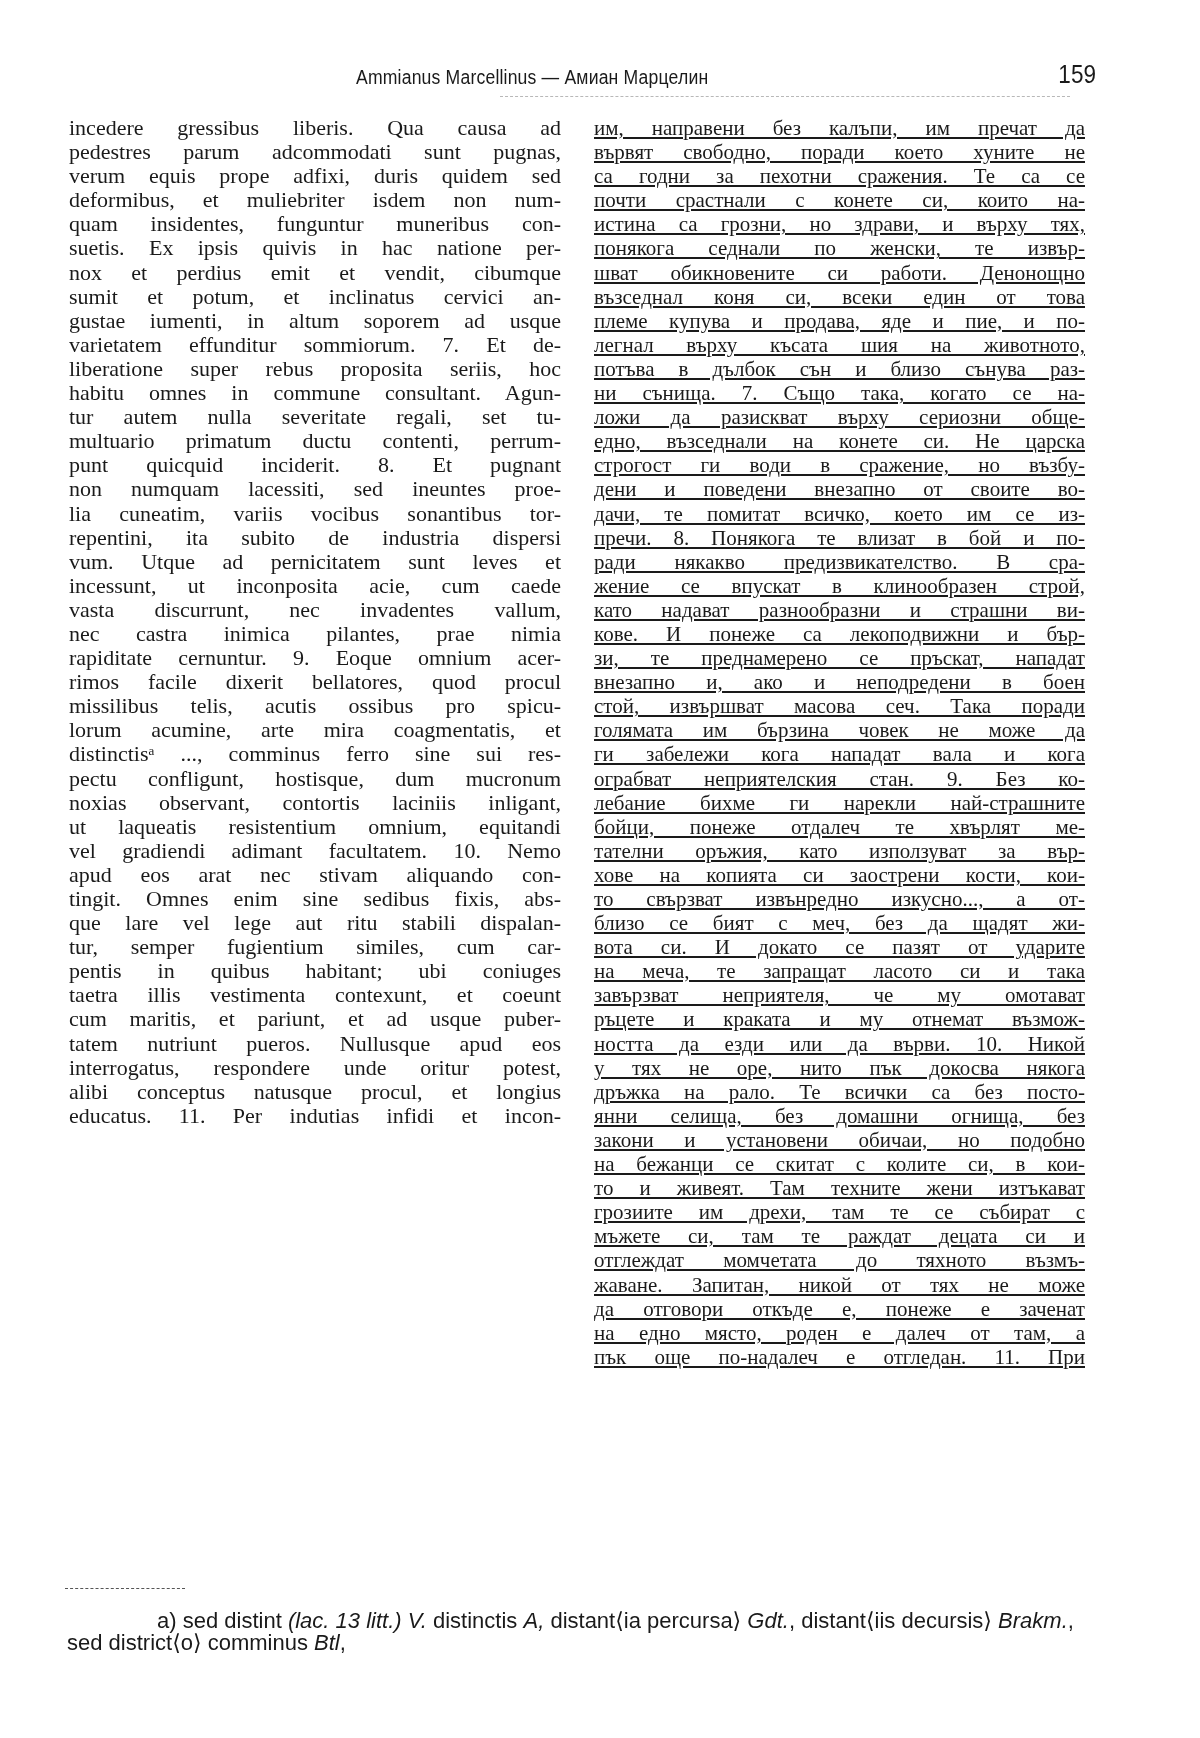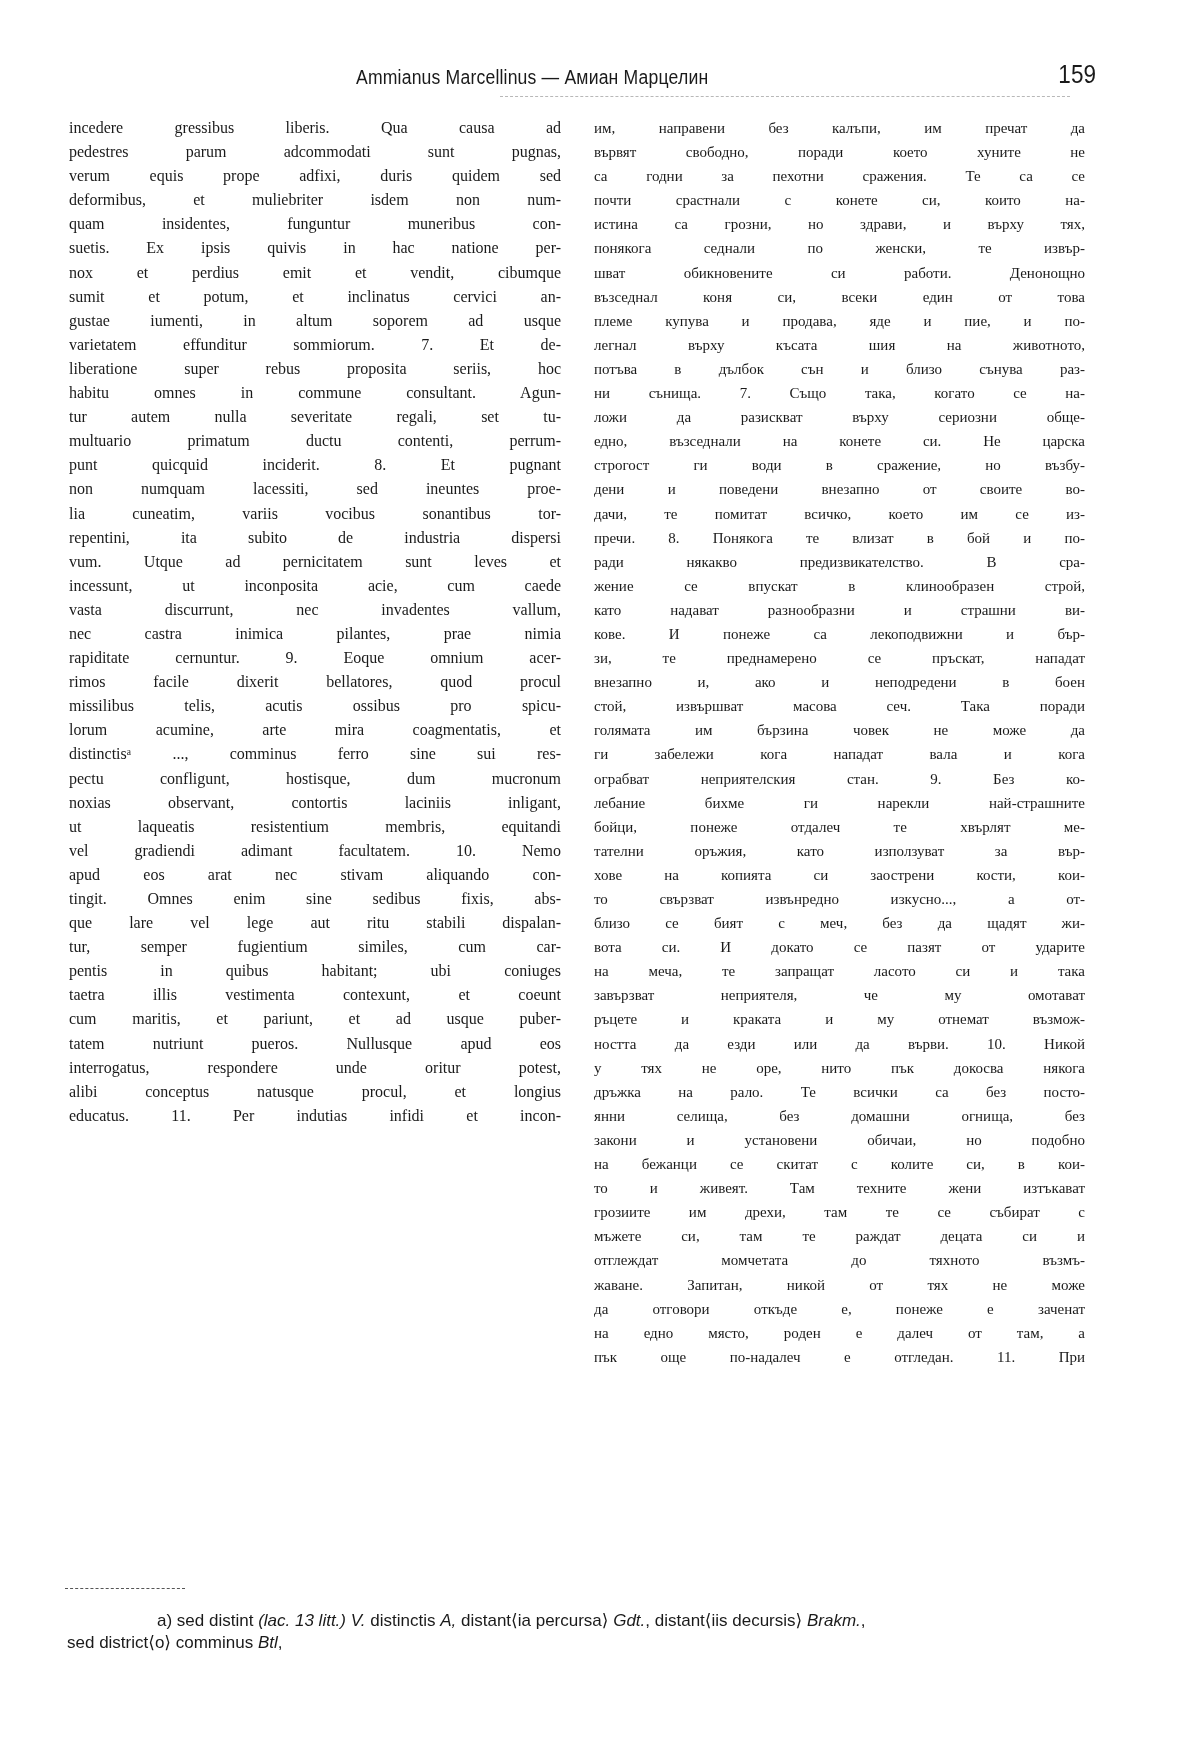--- a/index.html
+++ b/index.html
@@ -22,7 +22,7 @@
   }
   .col {
     position: absolute; top: 116px;
-    font-size: 16px; line-height: 24.1px;
+    font-size: 22px; line-height: 24.1px;
   }
   .col-left { left: 69px; width: 492px; }
   .col-right { left: 594px; width: 491px; font-size: 15px; }

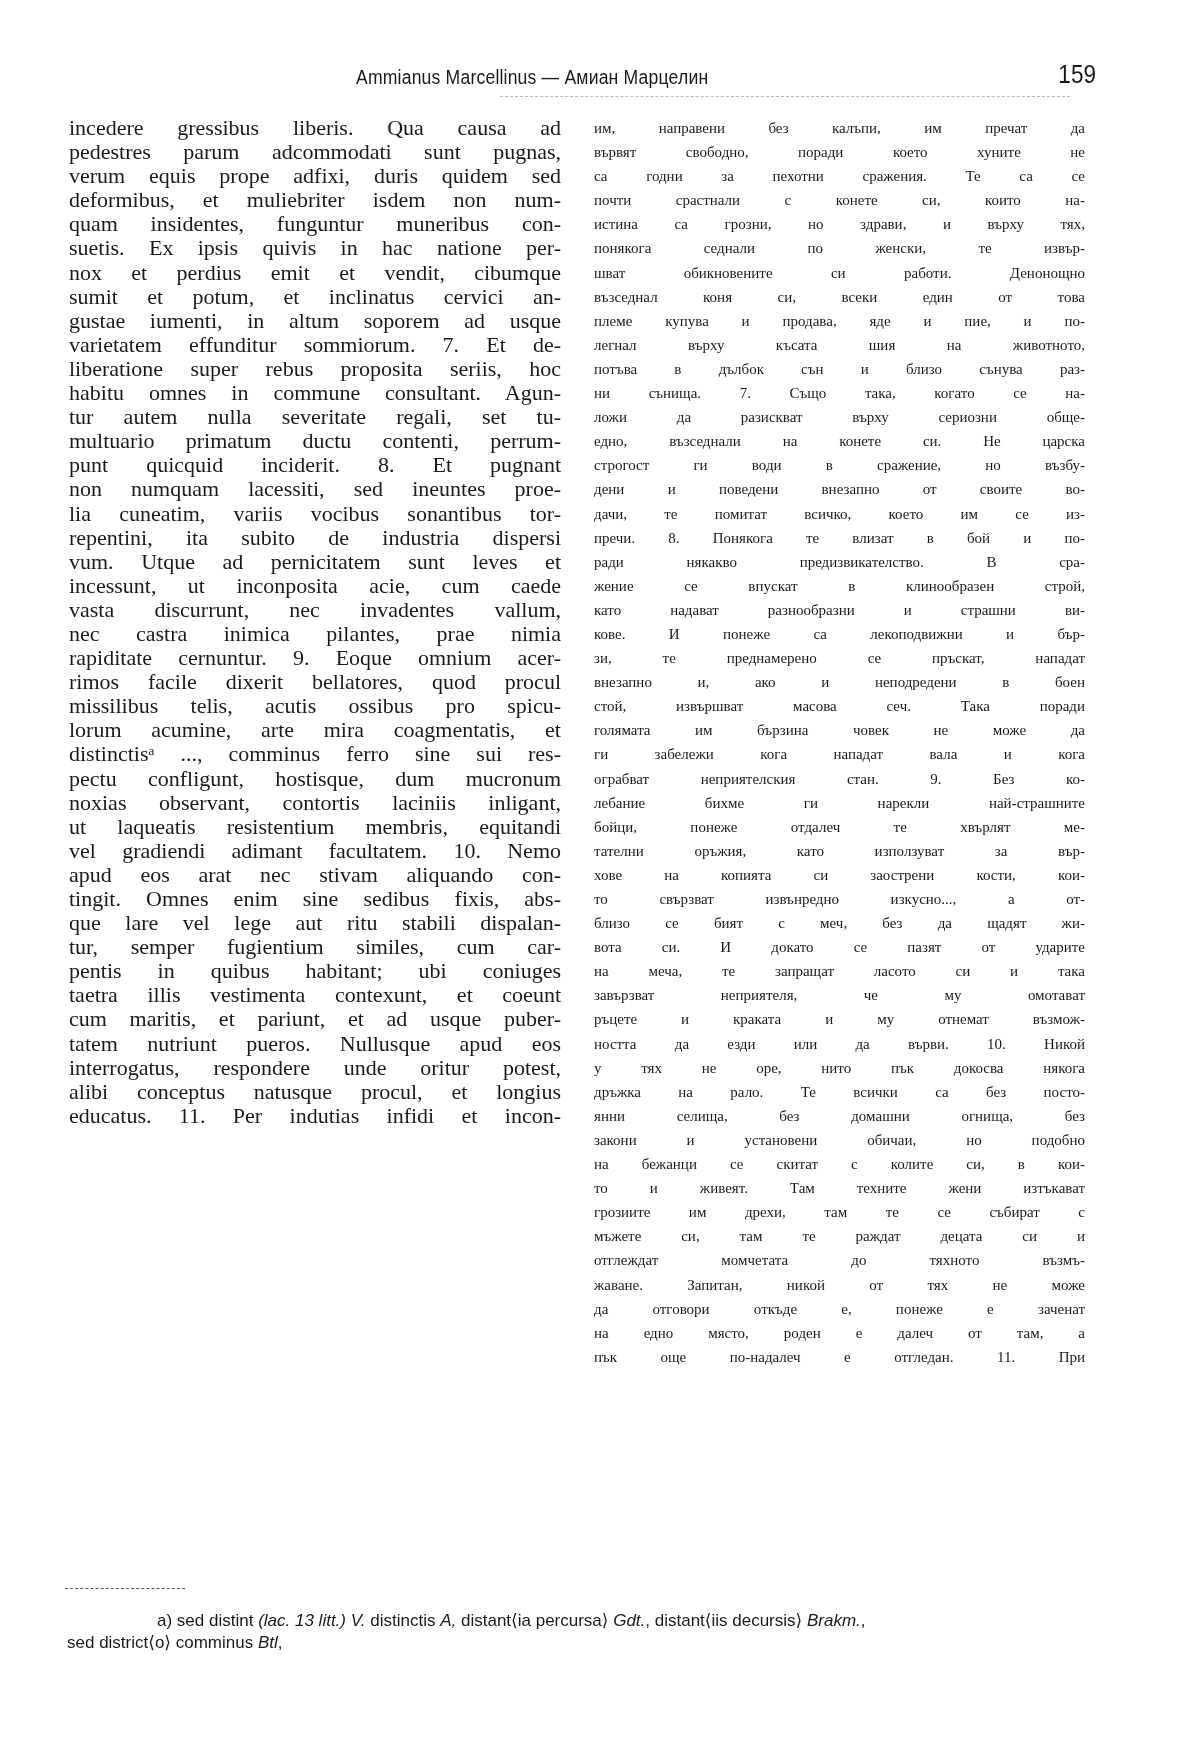--- a/index.html
+++ b/index.html
@@ -25,7 +25,7 @@
     font-size: 22px; line-height: 24.1px;
   }
   .col-left { left: 69px; width: 492px; }
-  .col-right { left: 594px; width: 491px; font-size: 15px; }
+  .col-right { left: 594px; width: 491px; font-size: 21px; text-decoration: underline; }
   .col .line {
     display: block; white-space: nowrap; text-align: justify; text-align-last: justify;
     height: 24.1px; overflow: visible;

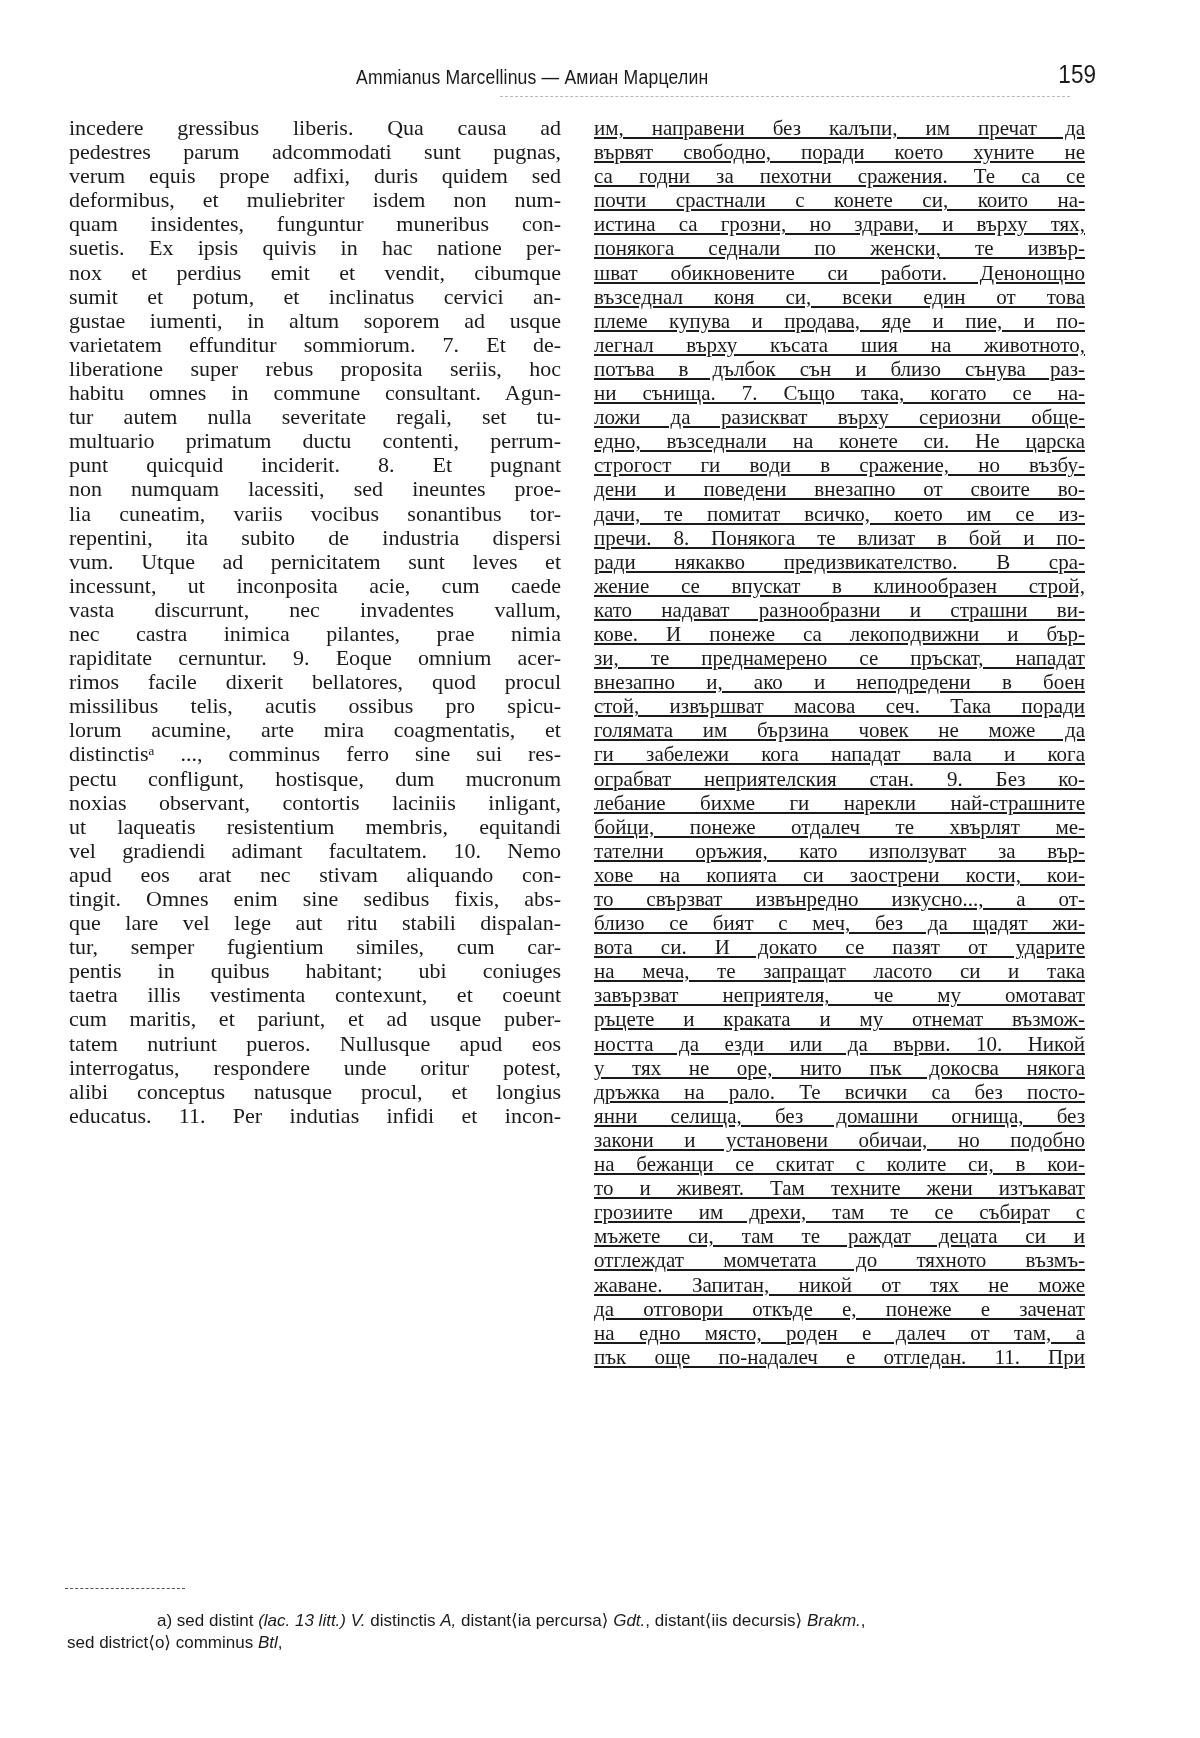--- a/index.html
+++ b/index.html
@@ -84,7 +84,7 @@
       <span class="line">distinctisᵃ ..., comminus ferro sine sui res-</span>
       <span class="line">pectu confligunt, hostisque, dum mucronum</span>
       <span class="line">noxias observant, contortis laciniis inligant,</span>
-      <span class="line">ut laqueatis resistentium membris, equitandi</span>
+      <span class="line">ut laqueatis resistentium omnium, equitandi</span>
       <span class="line">vel gradiendi adimant facultatem. 10. Nemo</span>
       <span class="line">apud eos arat nec stivam aliquando con-</span>
       <span class="line">tingit. Omnes enim sine sedibus fixis, abs-</span>

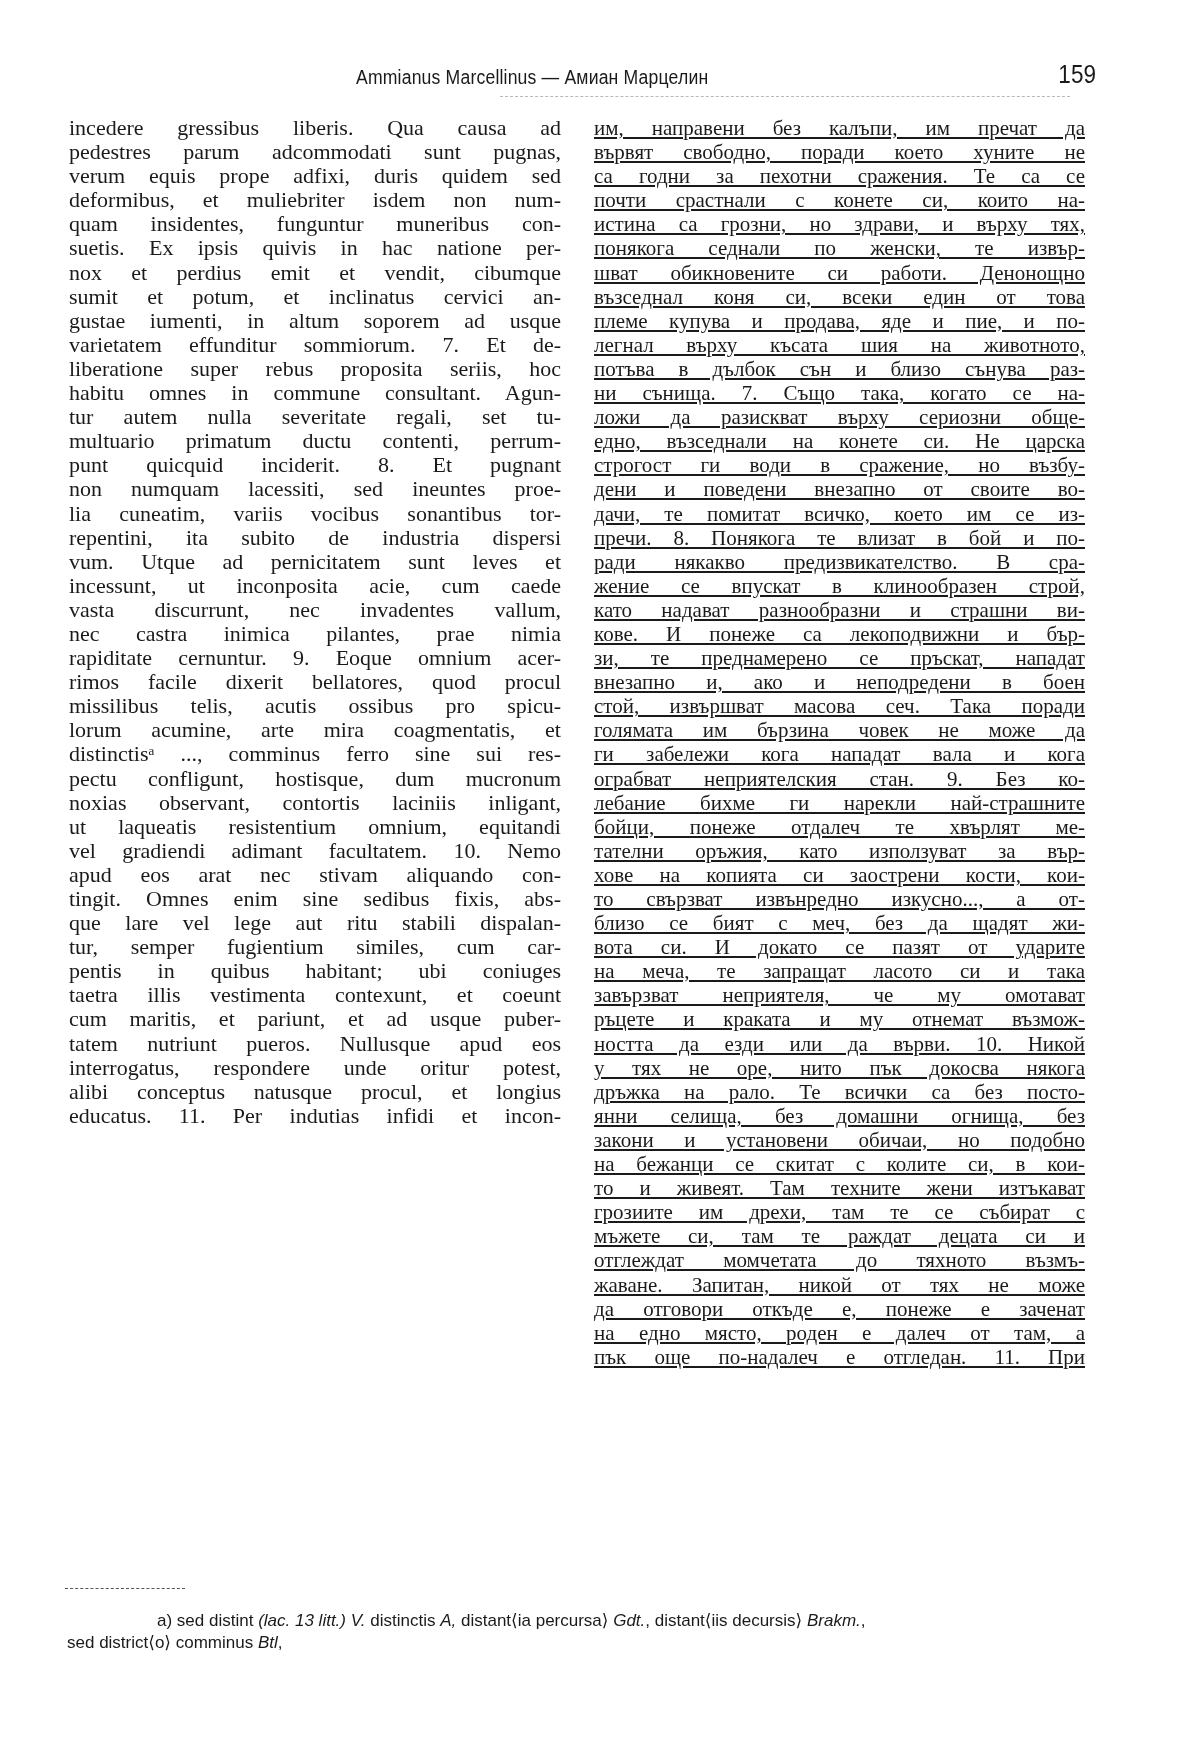--- a/index.html
+++ b/index.html
@@ -37,7 +37,7 @@
   .footnotes {
     position: absolute; top: 1610px; left: 67px; width: 1040px;
     font-family: "Liberation Sans", "DejaVu Sans", sans-serif;
-    font-size: 17px; line-height: 22px;
+    font-size: 22px; line-height: 22px;
   }
   .footnotes .fn-line1 { padding-left: 90px; white-space: nowrap; }
   .footnotes .fn-line2 { white-space: nowrap; }

